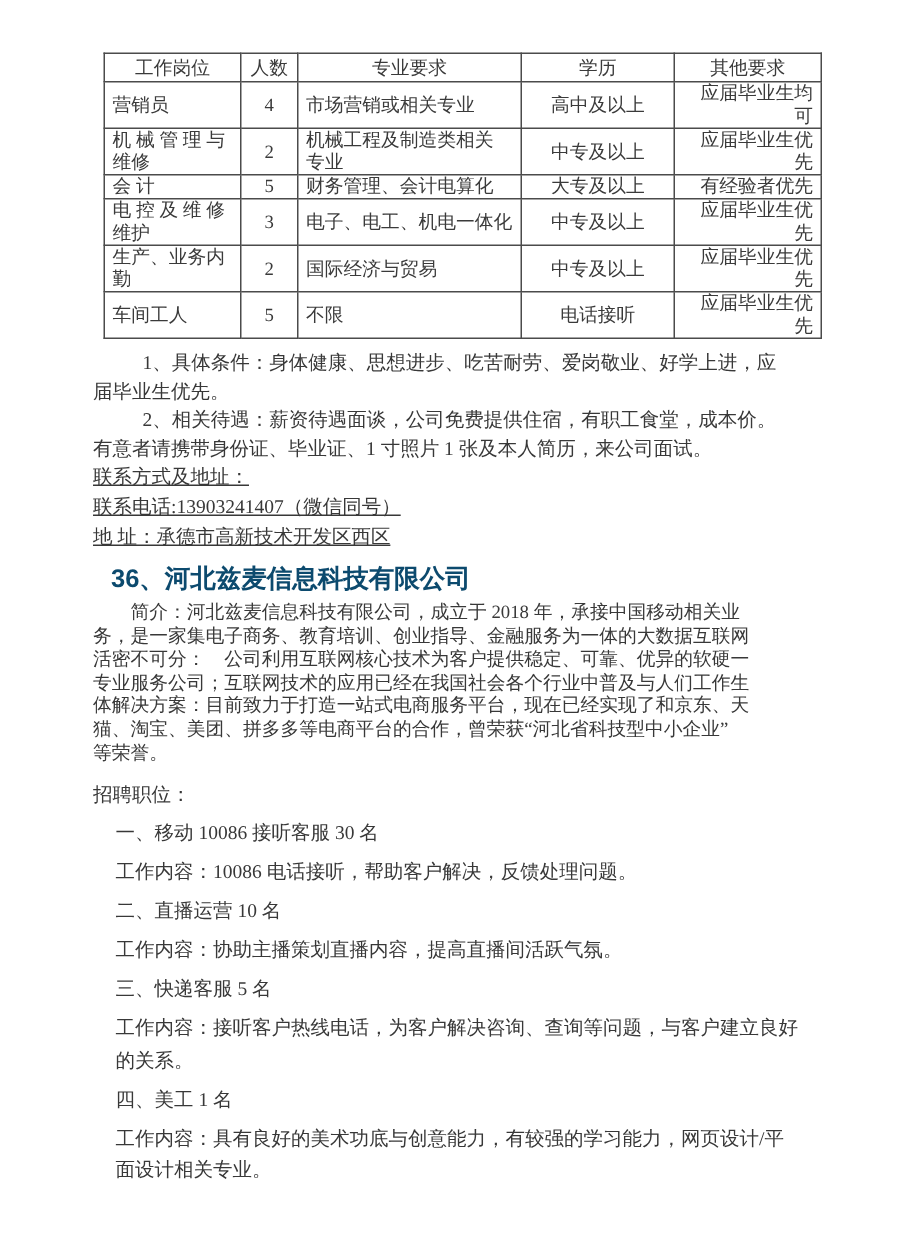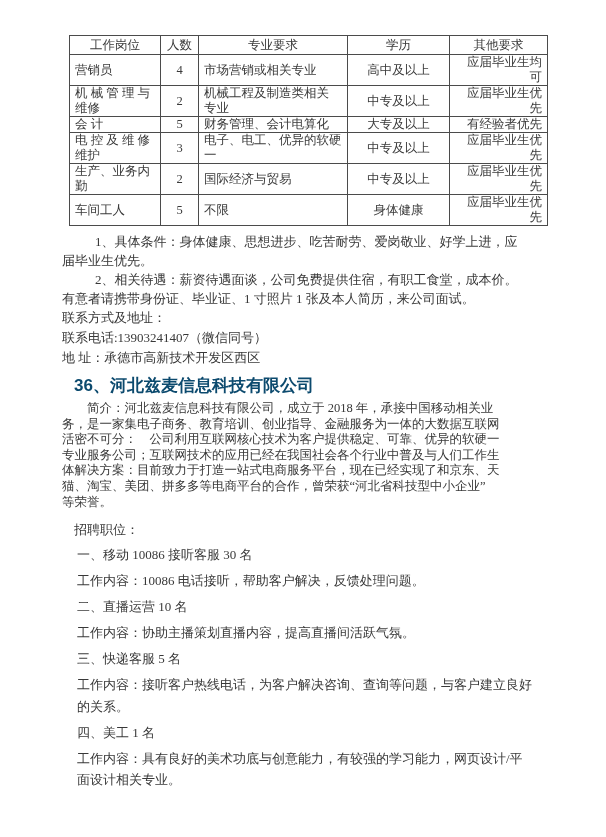--- a/index.html
+++ b/index.html
@@ -114,7 +114,7 @@
         <td class="c-pos">电 控 及 维 修
 维护</td>
         <td class="c-num">3</td>
-        <td class="c-major">电子、电工、优异的软硬一</td>
+        <td class="c-major">电子、电工、机电一体化</td>
         <td class="c-edu">中专及以上</td>
         <td class="c-other">应届毕业生优先</td>
       </tr>

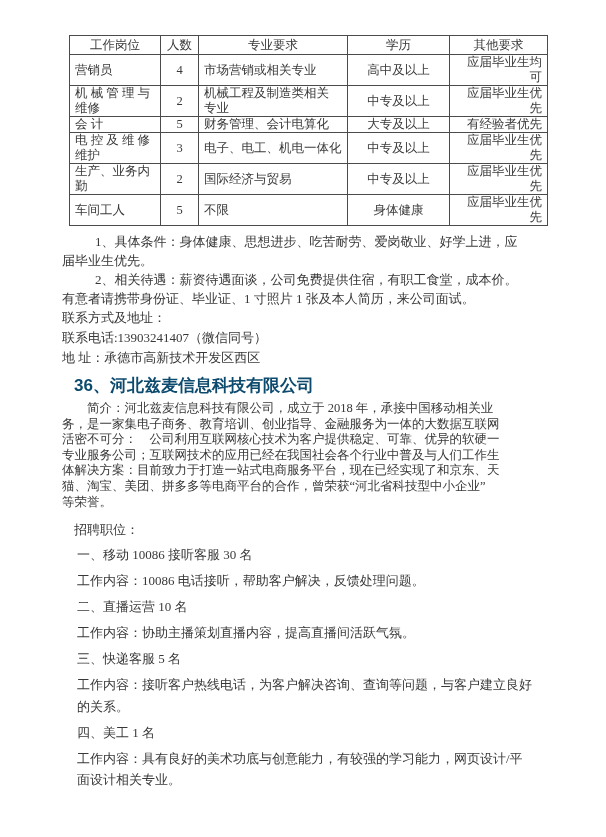--- a/index.html
+++ b/index.html
@@ -130,7 +130,7 @@
         <td class="c-pos">车间工人</td>
         <td class="c-num">5</td>
         <td class="c-major">不限</td>
-        <td class="c-edu">身体健康</td>
+        <td class="c-edu">电话接听</td>
         <td class="c-other">应届毕业生优先</td>
       </tr>
     </tbody>

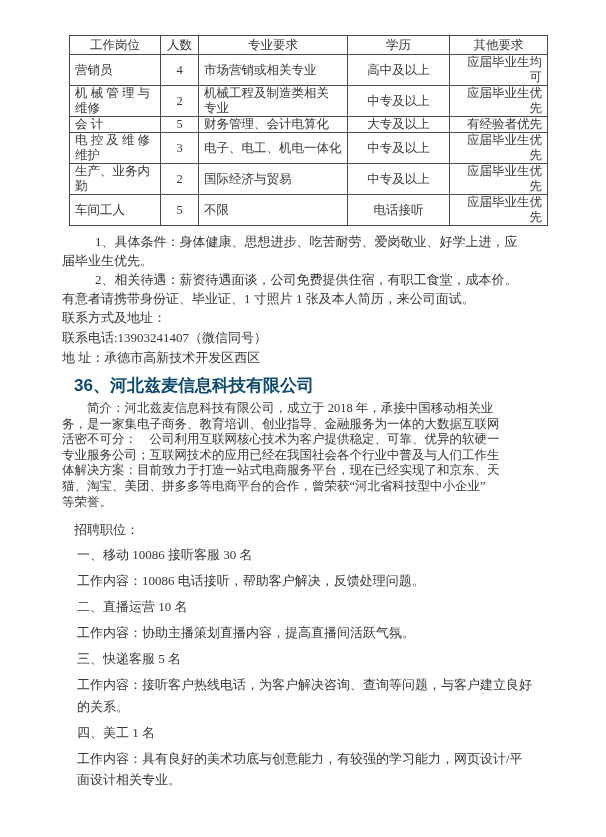--- a/index.html
+++ b/index.html
@@ -43,7 +43,7 @@
   .ind-0 { padding-left:0; }
   .ind-2 { padding-left:33px; }
   .ind-4 { padding-left:50px; }
-  .contact-line { font-size:13px; line-height:20px; }
+  .contact-line { font-size:13px; line-height:20px;text-decoration:underline; }
   .company-heading {
     font-family:"Liberation Sans","DejaVu Sans",sans-serif;
     font-weight:bold;

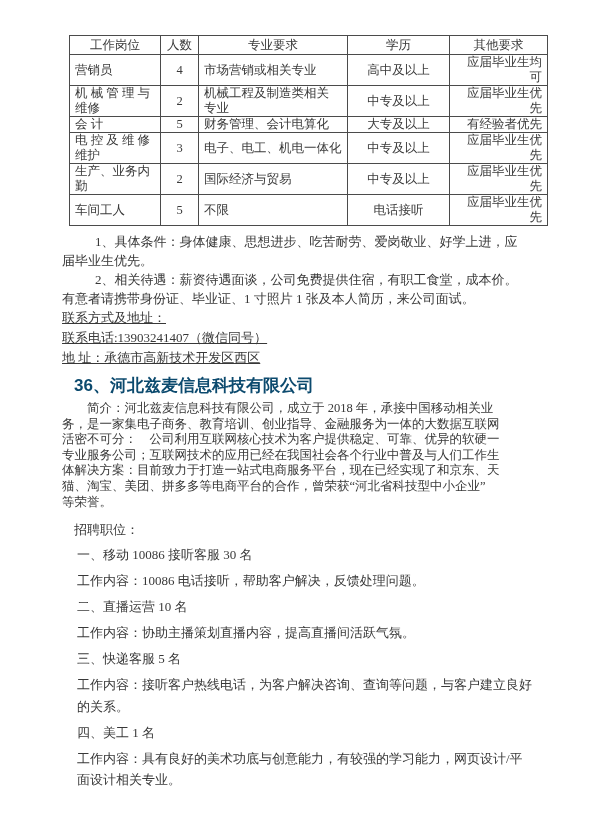--- a/index.html
+++ b/index.html
@@ -55,7 +55,7 @@
   .intro-section { }
   .intro-line { font-size:12.5px; line-height:15.6px; }
   .intro-first { padding-left:25px; }
-  .recruit-label { font-size:13px; line-height:20px; margin-top:10px;margin-left:12px; }
+  .recruit-label { font-size:13px; line-height:20px; margin-top:10px; }
   .job-list { margin-top:4px; margin-left:15px; }
   .job-par {
     font-size:13px;

